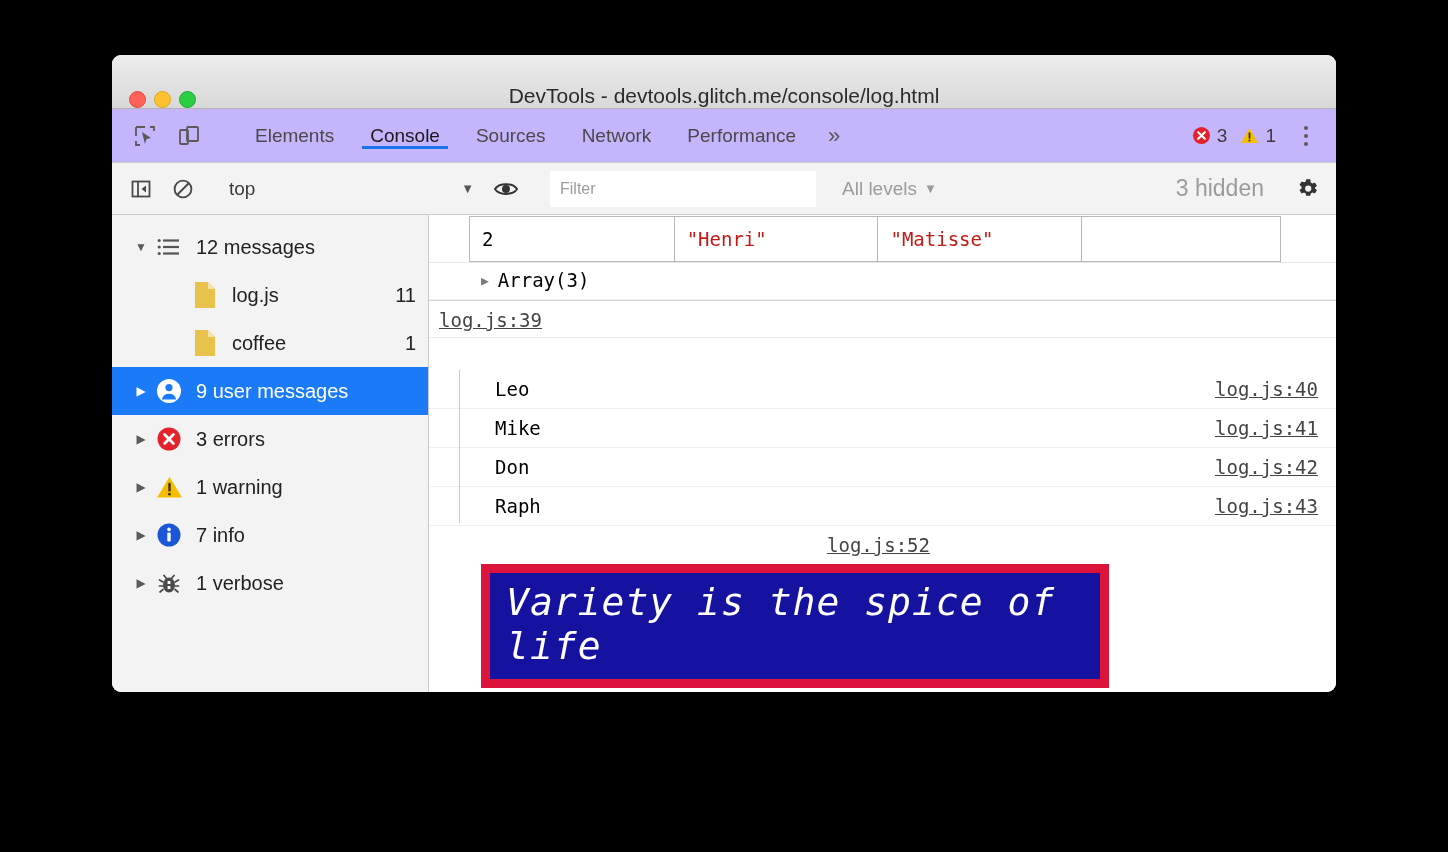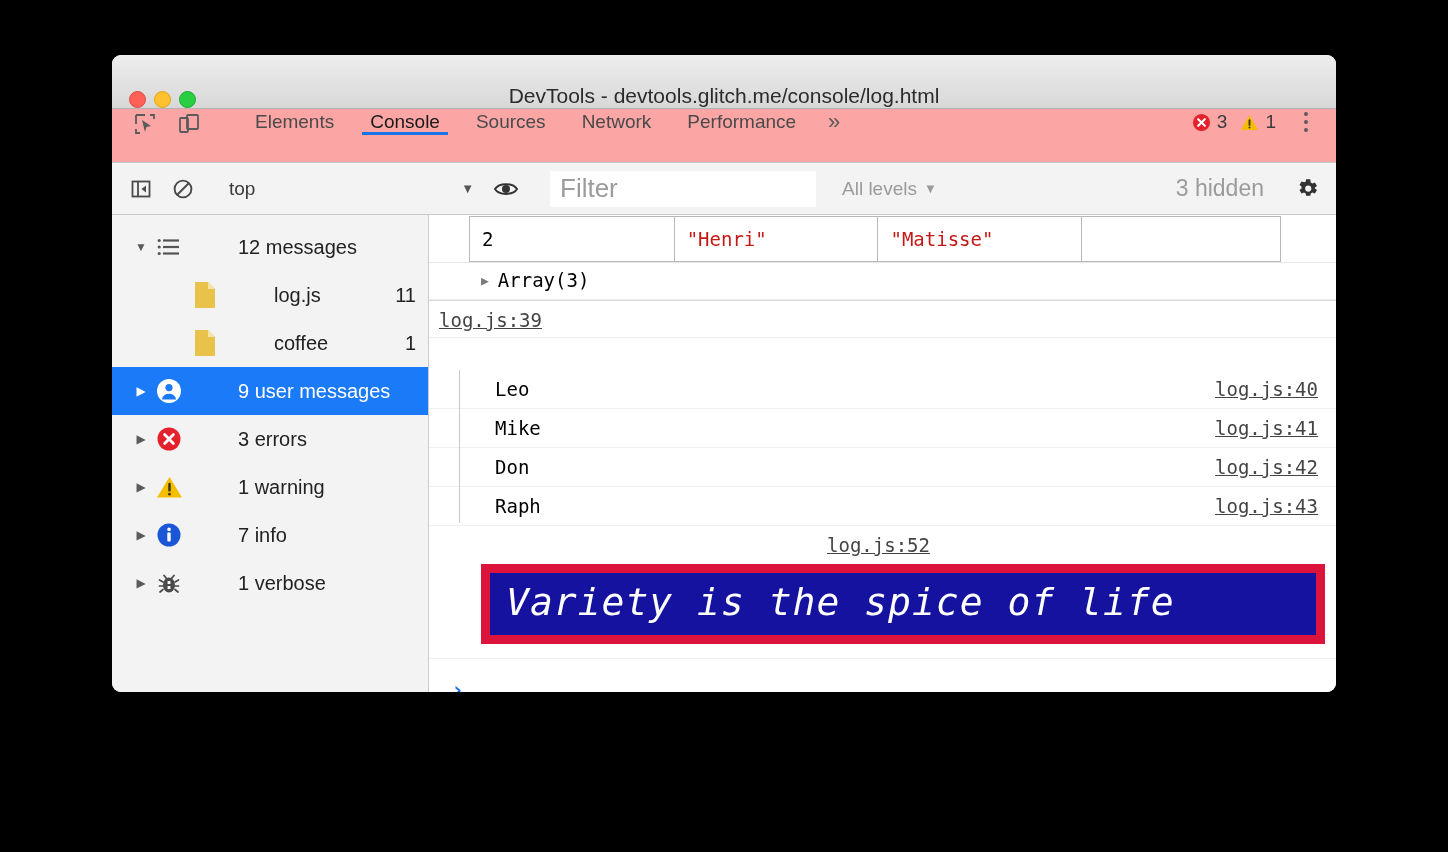--- a/index.html
+++ b/index.html
@@ -50,10 +50,10 @@
   .tabbar {
     height: 54px;
     flex: 0 0 54px;
-    background: #fca5a5;
+    background: #c4b5fd;
     border-bottom: 1px solid #cacaca;
     display: flex;
-    align-items: flex-start;
+    align-items: center;
     padding-left: 18px;
   }
   .tb-icons { display: flex; align-items: center; gap: 14px; }

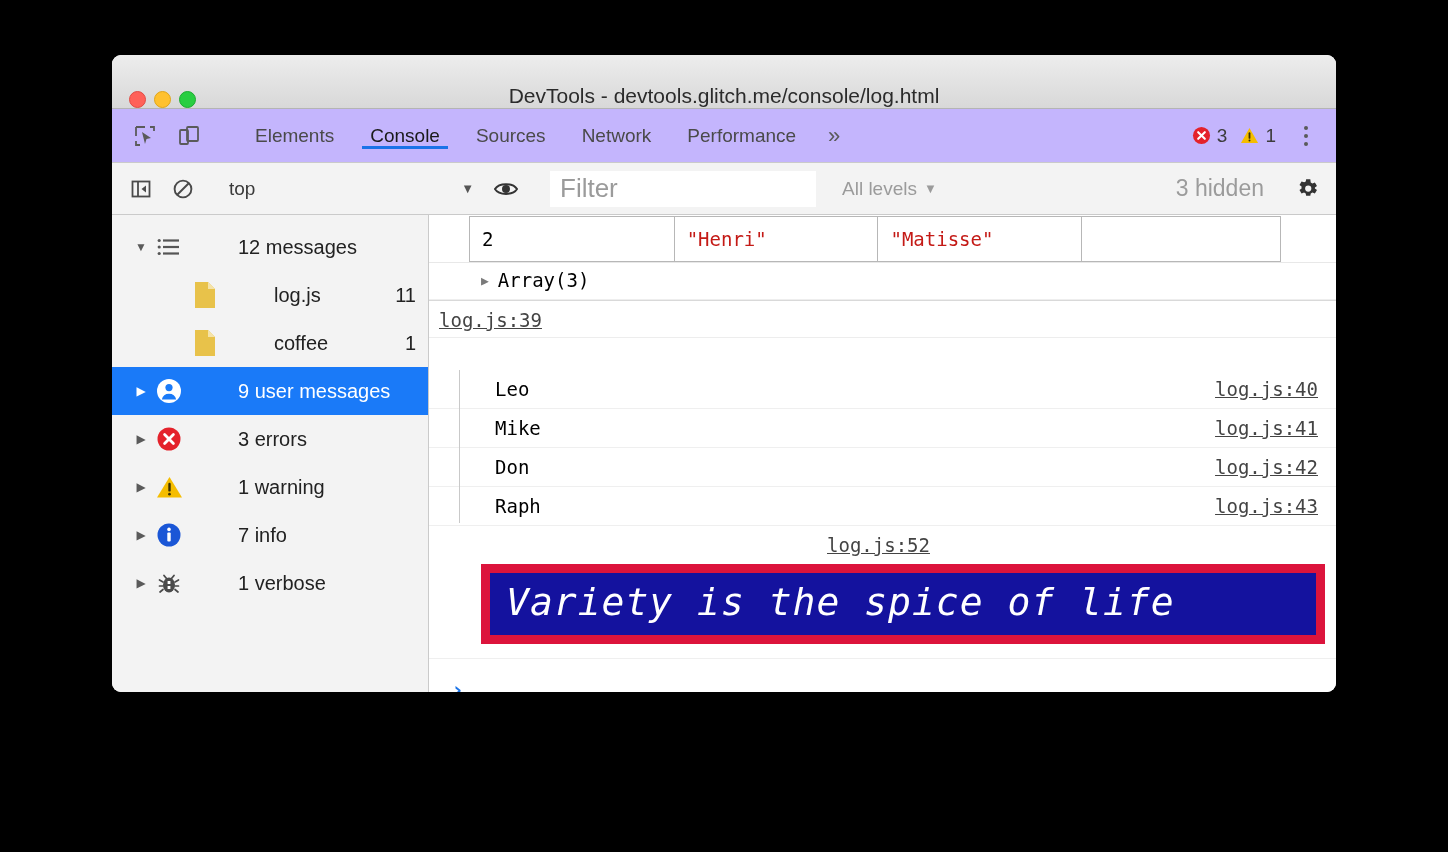--- a/index.html
+++ b/index.html
@@ -109,7 +109,7 @@
     background: #fff;
     border: none;
     outline: none;
-    font-size: 26px;
+    font-size: 16px;
     color: #222;
     padding: 0 10px;
     font-family: "Liberation Sans", sans-serif;

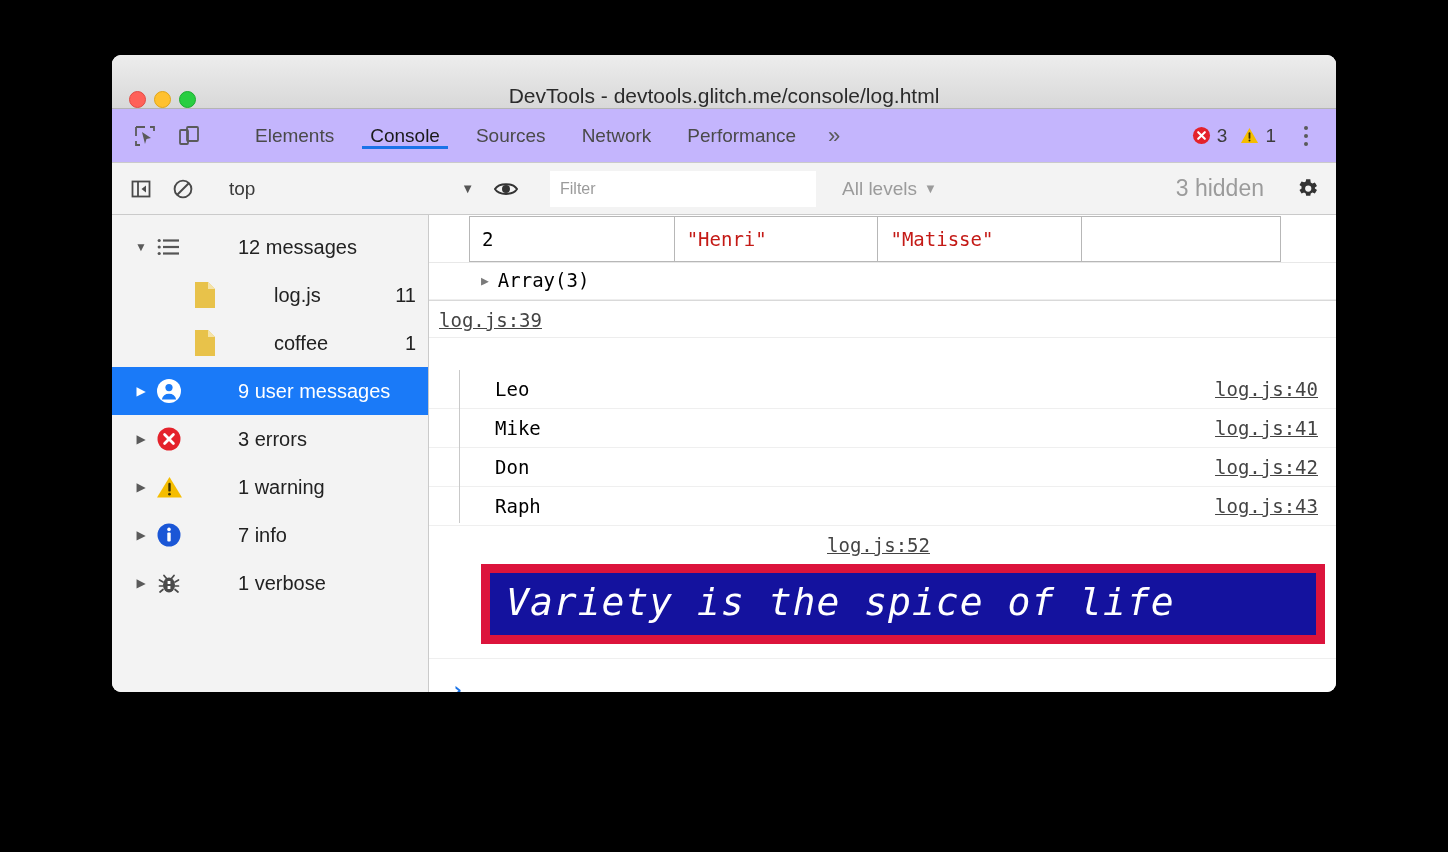--- a/index.html
+++ b/index.html
@@ -159,7 +159,7 @@
     display: flex; align-items: center; justify-content: center;
     margin-right: 12px;
   }
-  .slabel { flex: 1 1 auto; margin-left: 42px; }
+  .slabel { flex: 1 1 auto; }
   .scount { margin-right: 12px; font-size: 20px; }
   .srow.child { padding-left: 0; }
   .srow.child .tri { visibility: hidden; }

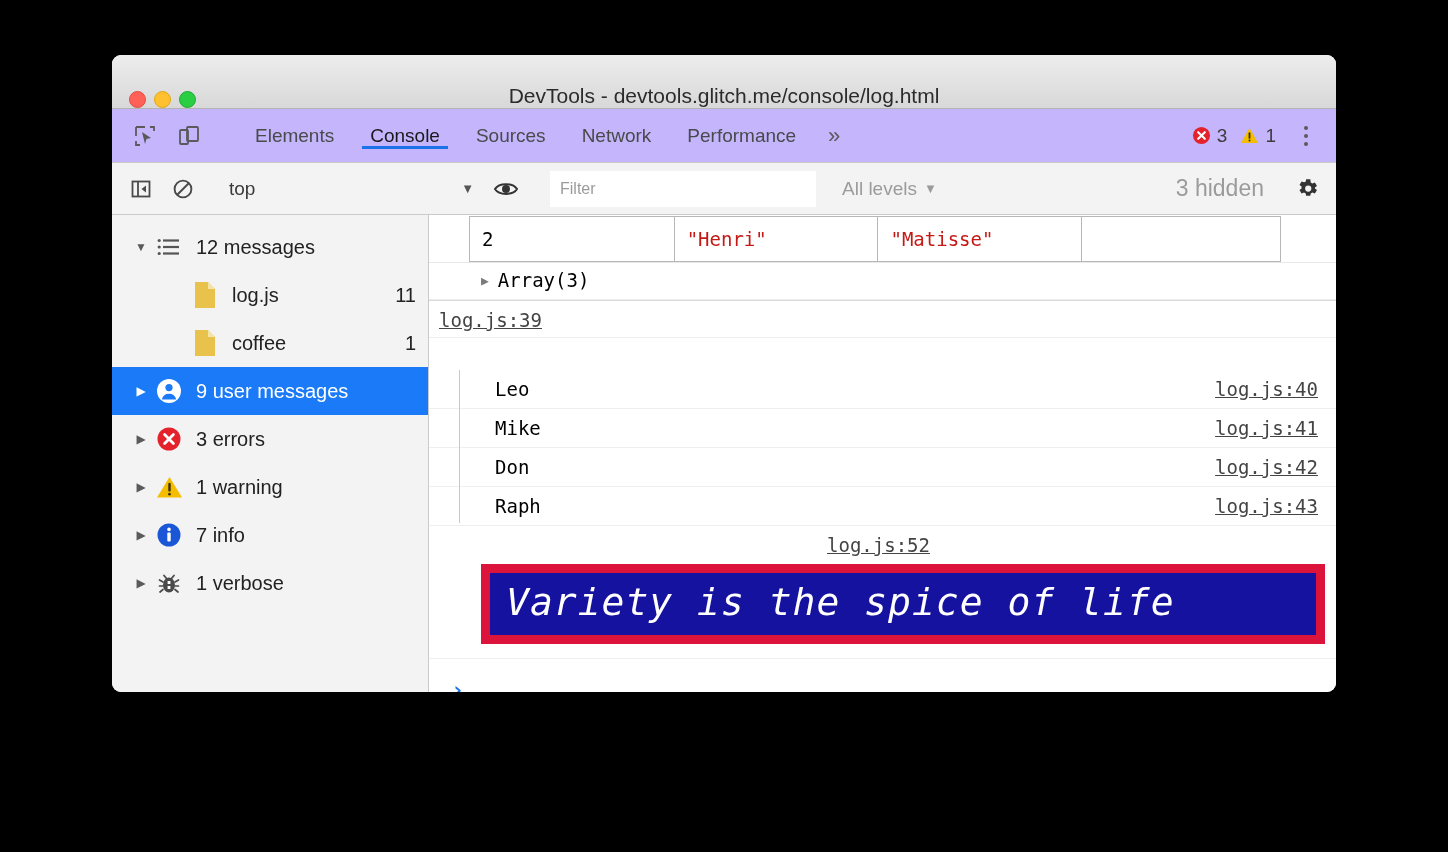--- a/index.html
+++ b/index.html
@@ -236,7 +236,7 @@
   .styled-row .src-link { display: block; text-align: center; }
   .styled-banner {
     margin: 2px 0 0 52px;
-    width: 844px;
+    width: 628px;
     background: #14129e;
     border: 9px solid #dc143c;
     color: #ffffff;

